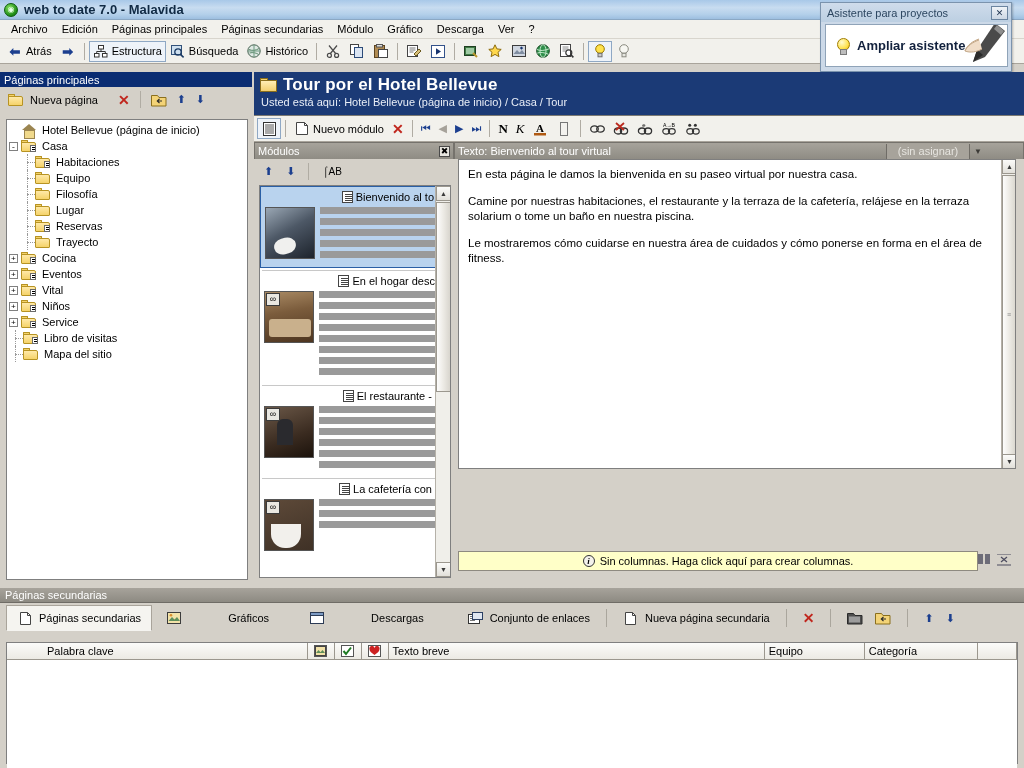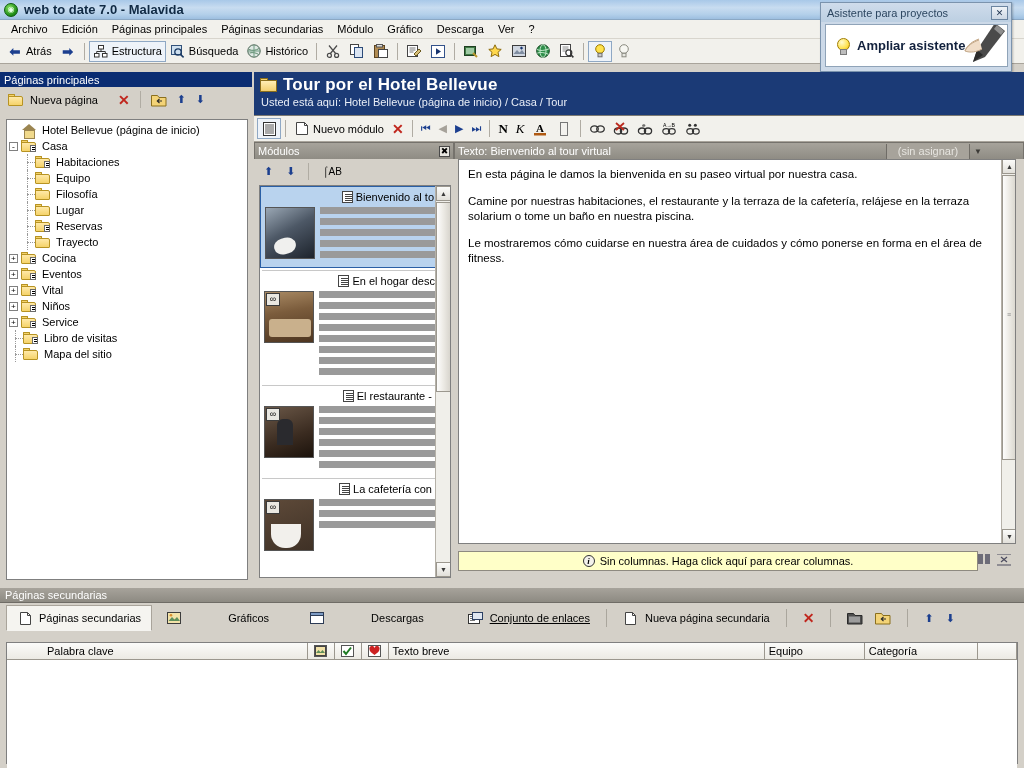--- a/index.html
+++ b/index.html
@@ -235,7 +235,7 @@
   
   .text-col { position:absolute; left:200px; top:87px; right:0; bottom:0; }
   .text-area {
-    position:absolute; left:4px; top:0px; right:8px; height:385px;
+    position:absolute; left:4px; top:0px; right:8px; height:310px;
     background:#fff; border:1px solid #7f7f7f; padding:7px 9px; overflow:hidden;
   }
   .text-area p { margin:0 0 12px 0; font-size:11.5px; line-height:15px; color:#000; }

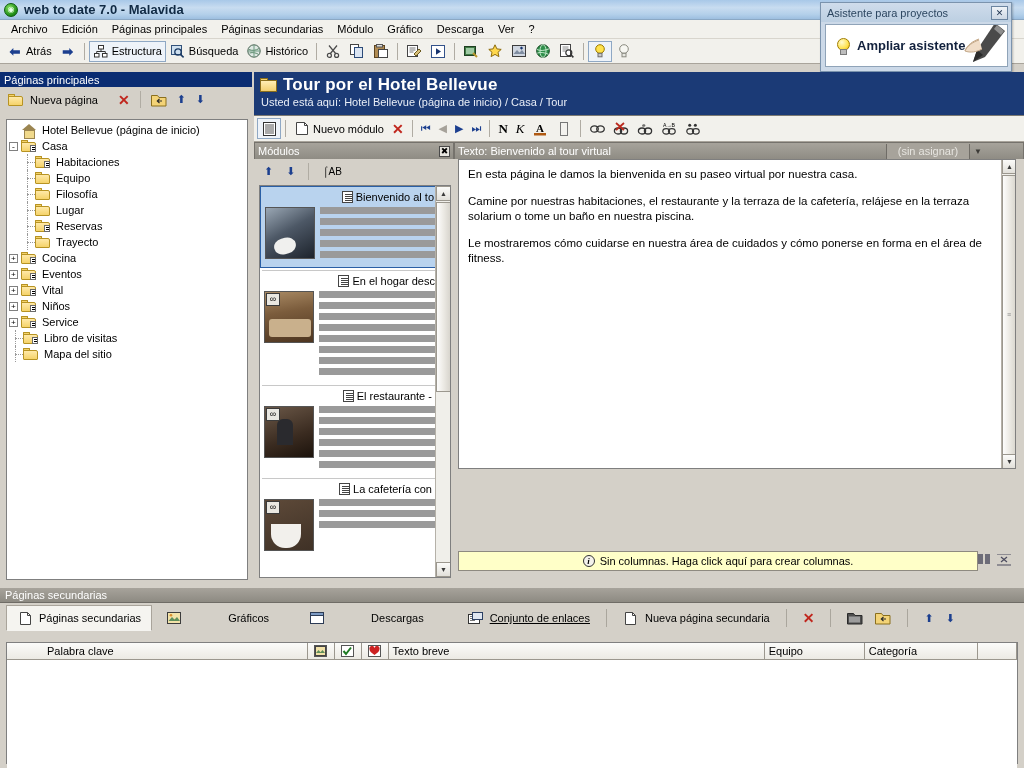--- a/index.html
+++ b/index.html
@@ -963,7 +963,7 @@
         </span>
         <span style="margin-left:40px;">Descargas</span>
       </div>
-      <div class="btab" style="padding-left:34px;text-decoration:underline;">
+      <div class="btab" style="padding-left:34px;">
         <span class="ico-box">
           <svg width="15" height="13" viewBox="0 0 15 13">
               <rect x="0.5" y="2.5" width="11" height="9" fill="#fff" stroke="#333"></rect>

